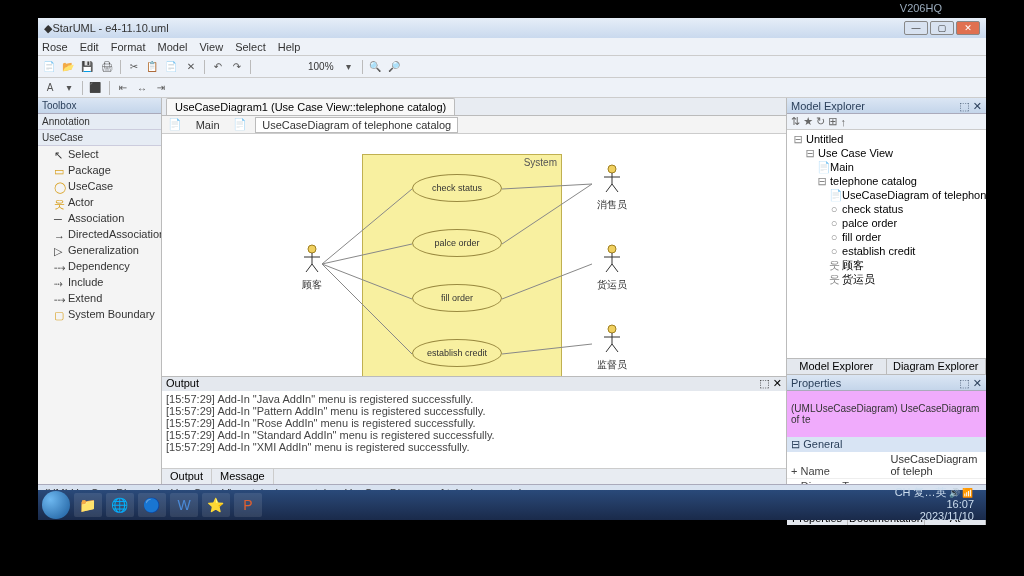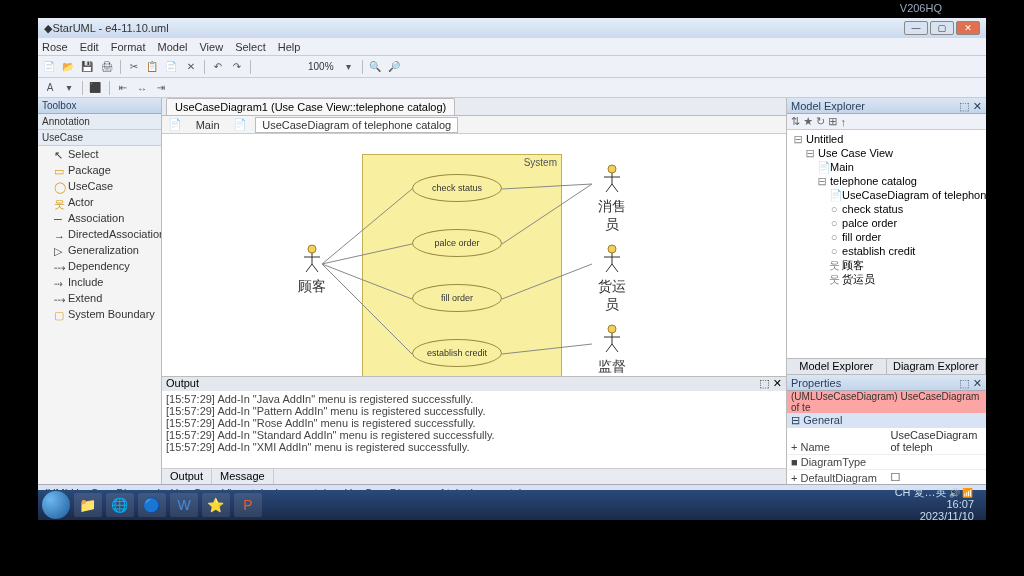--- a/index.html
+++ b/index.html
@@ -35,7 +35,7 @@
 .system-label { position: absolute; right: 4px; top: 2px; font-size: 10px; color: #555; }
 .actor { position: absolute; width: 40px; text-align: center; }
 .actor svg { width: 20px; height: 30px; }
-.actor-label { font-size: 14px; color: #333; margin-top: 2px; }
+.actor-label { font-size: 10px; color: #333; margin-top: 2px; }
 .usecase { position: absolute; width: 90px; height: 28px; border: 1px solid #9a8a40; border-radius: 50%; background: #f8f0a0; display: flex; align-items: center; justify-content: center; font-size: 9px; color: #333; }
 .assoc-line { position: absolute; stroke: #888; stroke-width: 1; }
 .right-panel { width: 200px; background: #f4f4f4; border-left: 1px solid #bbb; display: flex; flex-direction: column; }

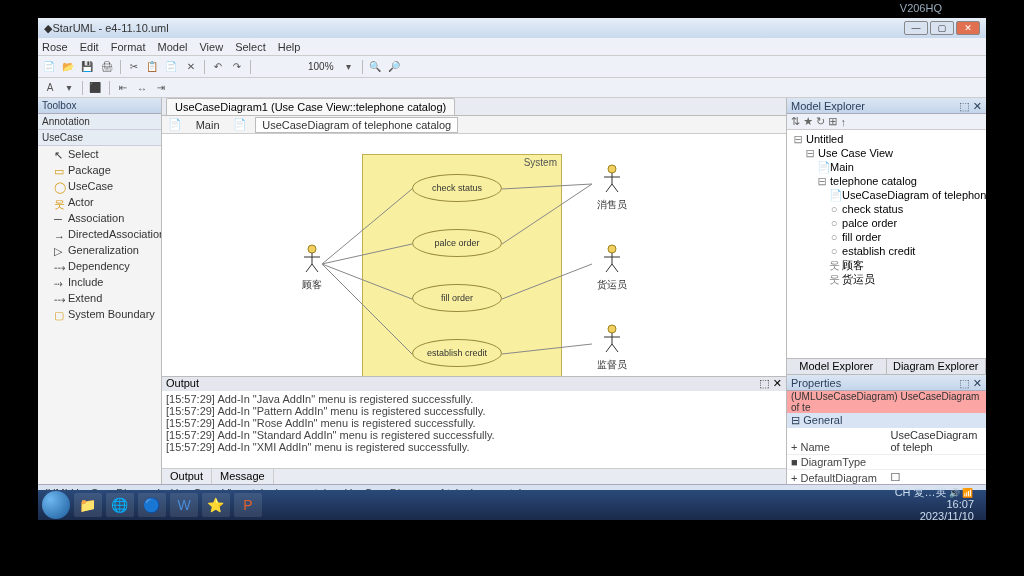--- a/index.html
+++ b/index.html
@@ -45,7 +45,7 @@
 .explorer-tabs { height: 16px; display: flex; font-size: 9px; border-top: 1px solid #bbb; }
 .explorer-tabs .etab { flex: 1; text-align: center; padding: 1px; background: #e4e8ee; border-right: 1px solid #bbb; }
 .props { height: 110px; border-top: 1px solid #bbb; display: flex; flex-direction: column; }
-.props-title { font-size: 10px; padding: 0 4px; background: #fca5a5; color: #333; }
+.props-title { font-size: 10px; padding: 12px 4px; background: #f0abfc; color: #333; }
 .props-grid { flex: 1; background: #fff; font-size: 10px; }
 .props-cat { background: #d8e4f4; padding: 1px 4px; color: #2a3f5a; }
 .props-row { display: flex; border-bottom: 1px solid #eee; align-items: flex-end; }

